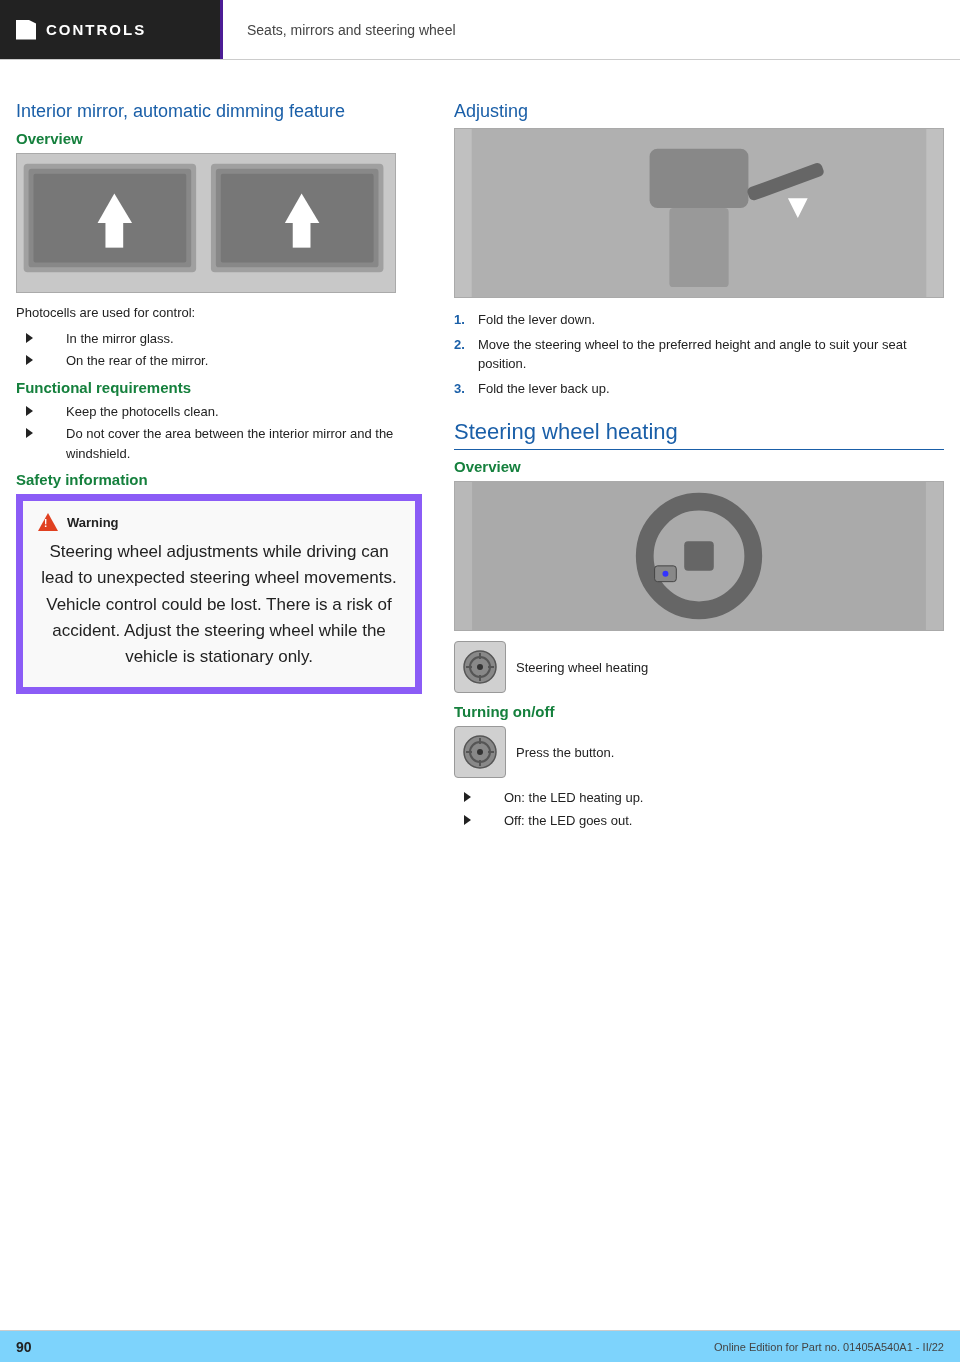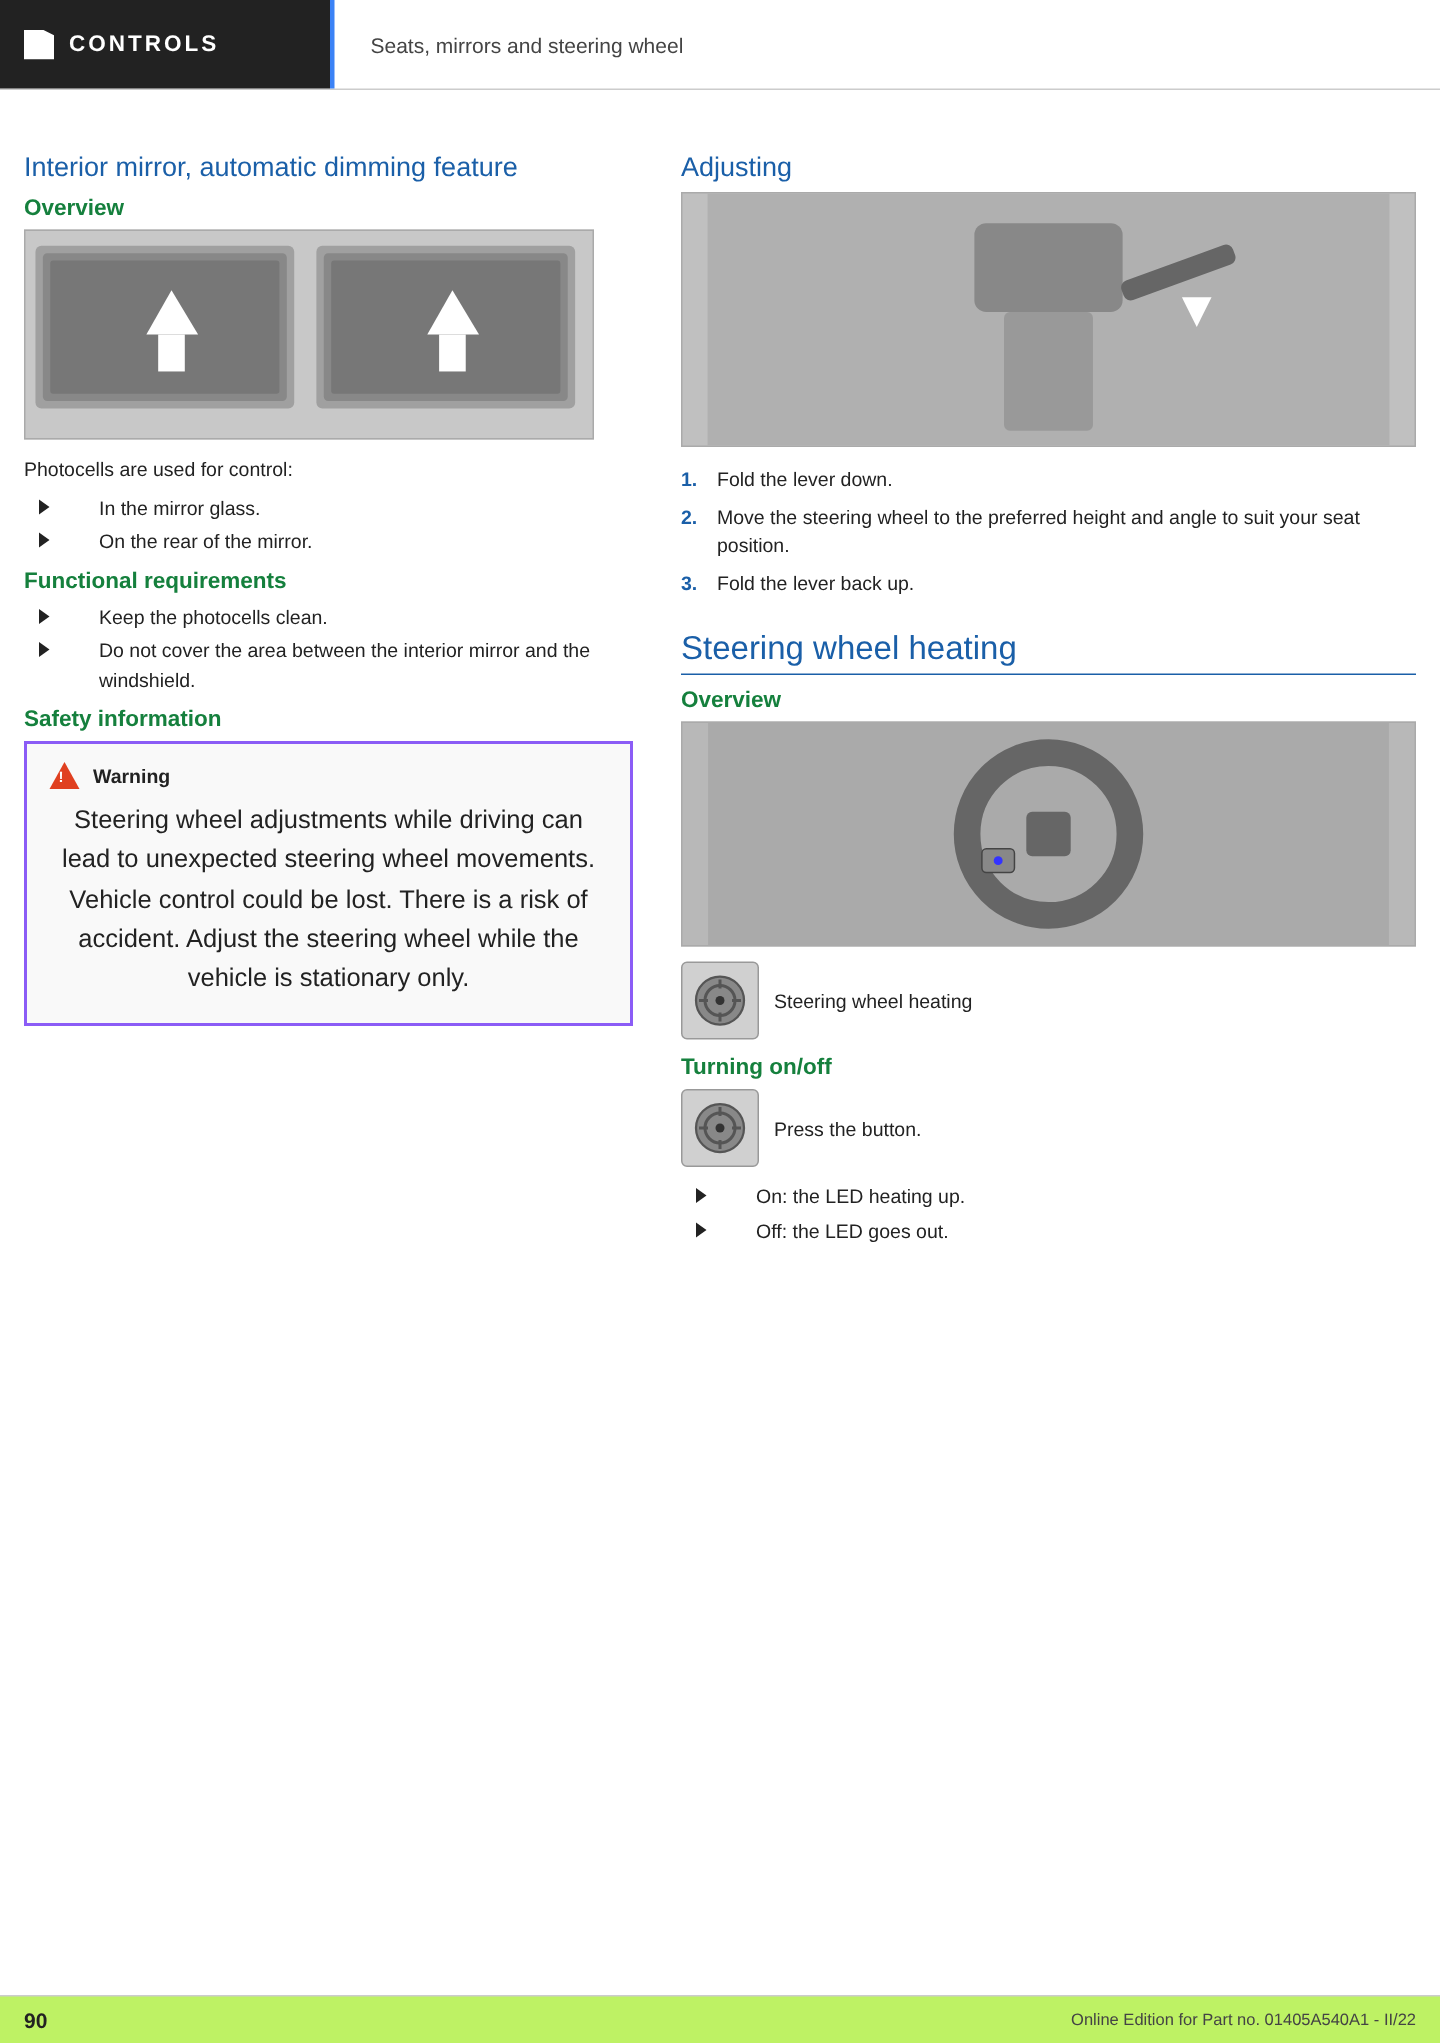--- a/index.html
+++ b/index.html
@@ -49,7 +49,7 @@
       padding: 0 24px;
       font-size: 14px;
       color: #444;
-      border-left: 3px solid #3b82f6;
+      border-left: 3px solid #4c1d95;
     }
 
     

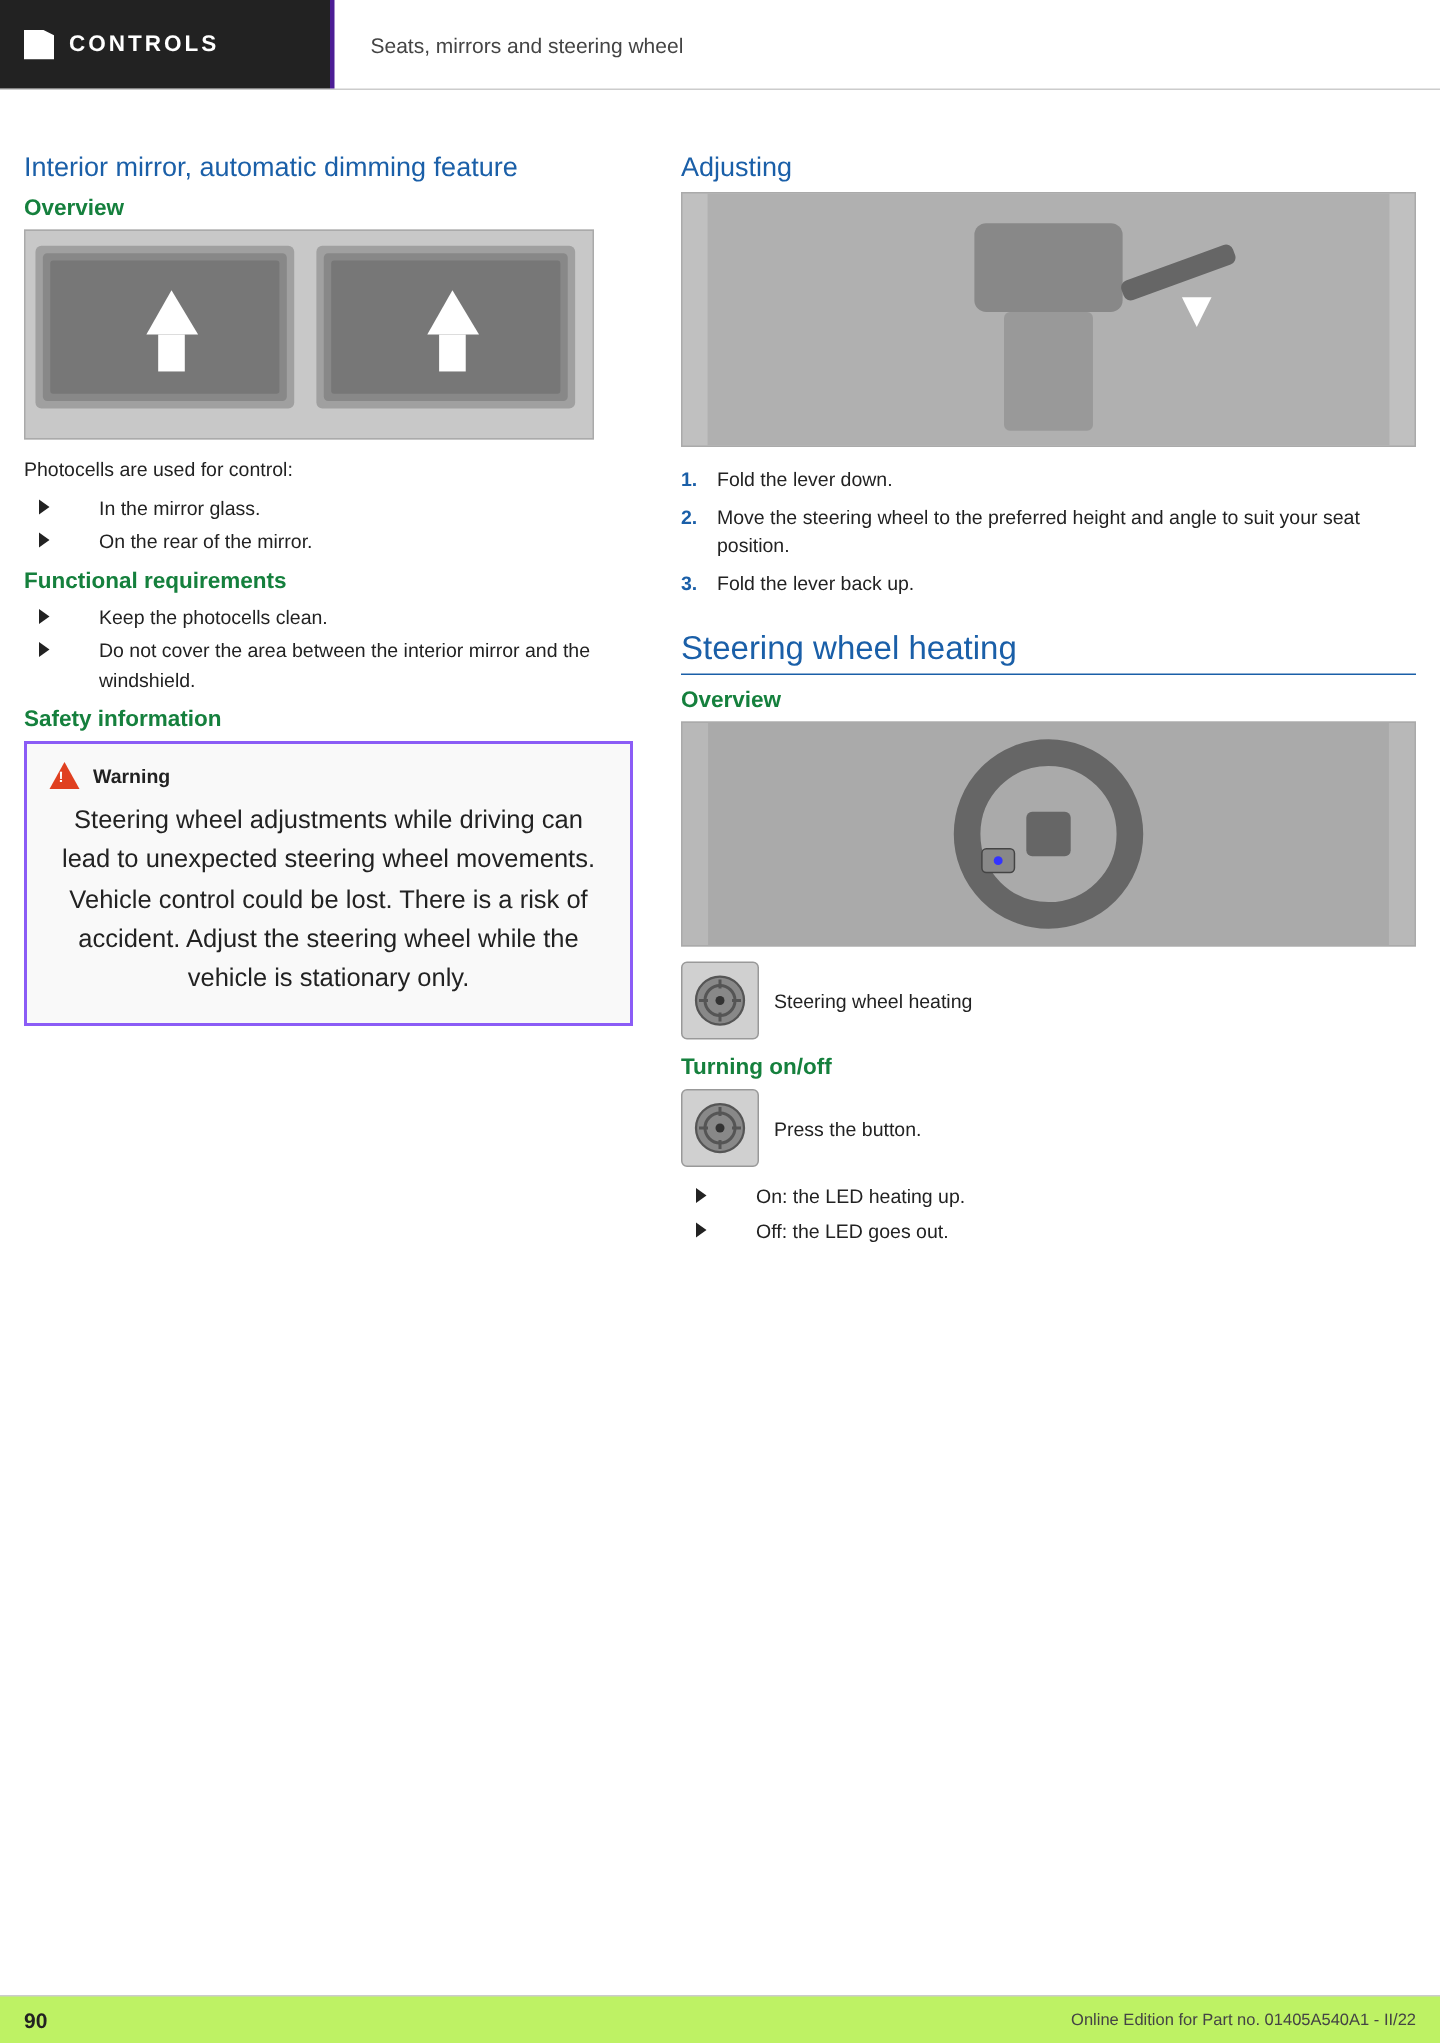--- a/index.html
+++ b/index.html
@@ -178,7 +178,7 @@
 
     
     .warning-box {
-      border: 2px solid #8b5cf6;
+      border: 7px solid #8b5cf6;
       background: #f9f9f9;
       padding: 10px 14px;
       margin-bottom: 12px;

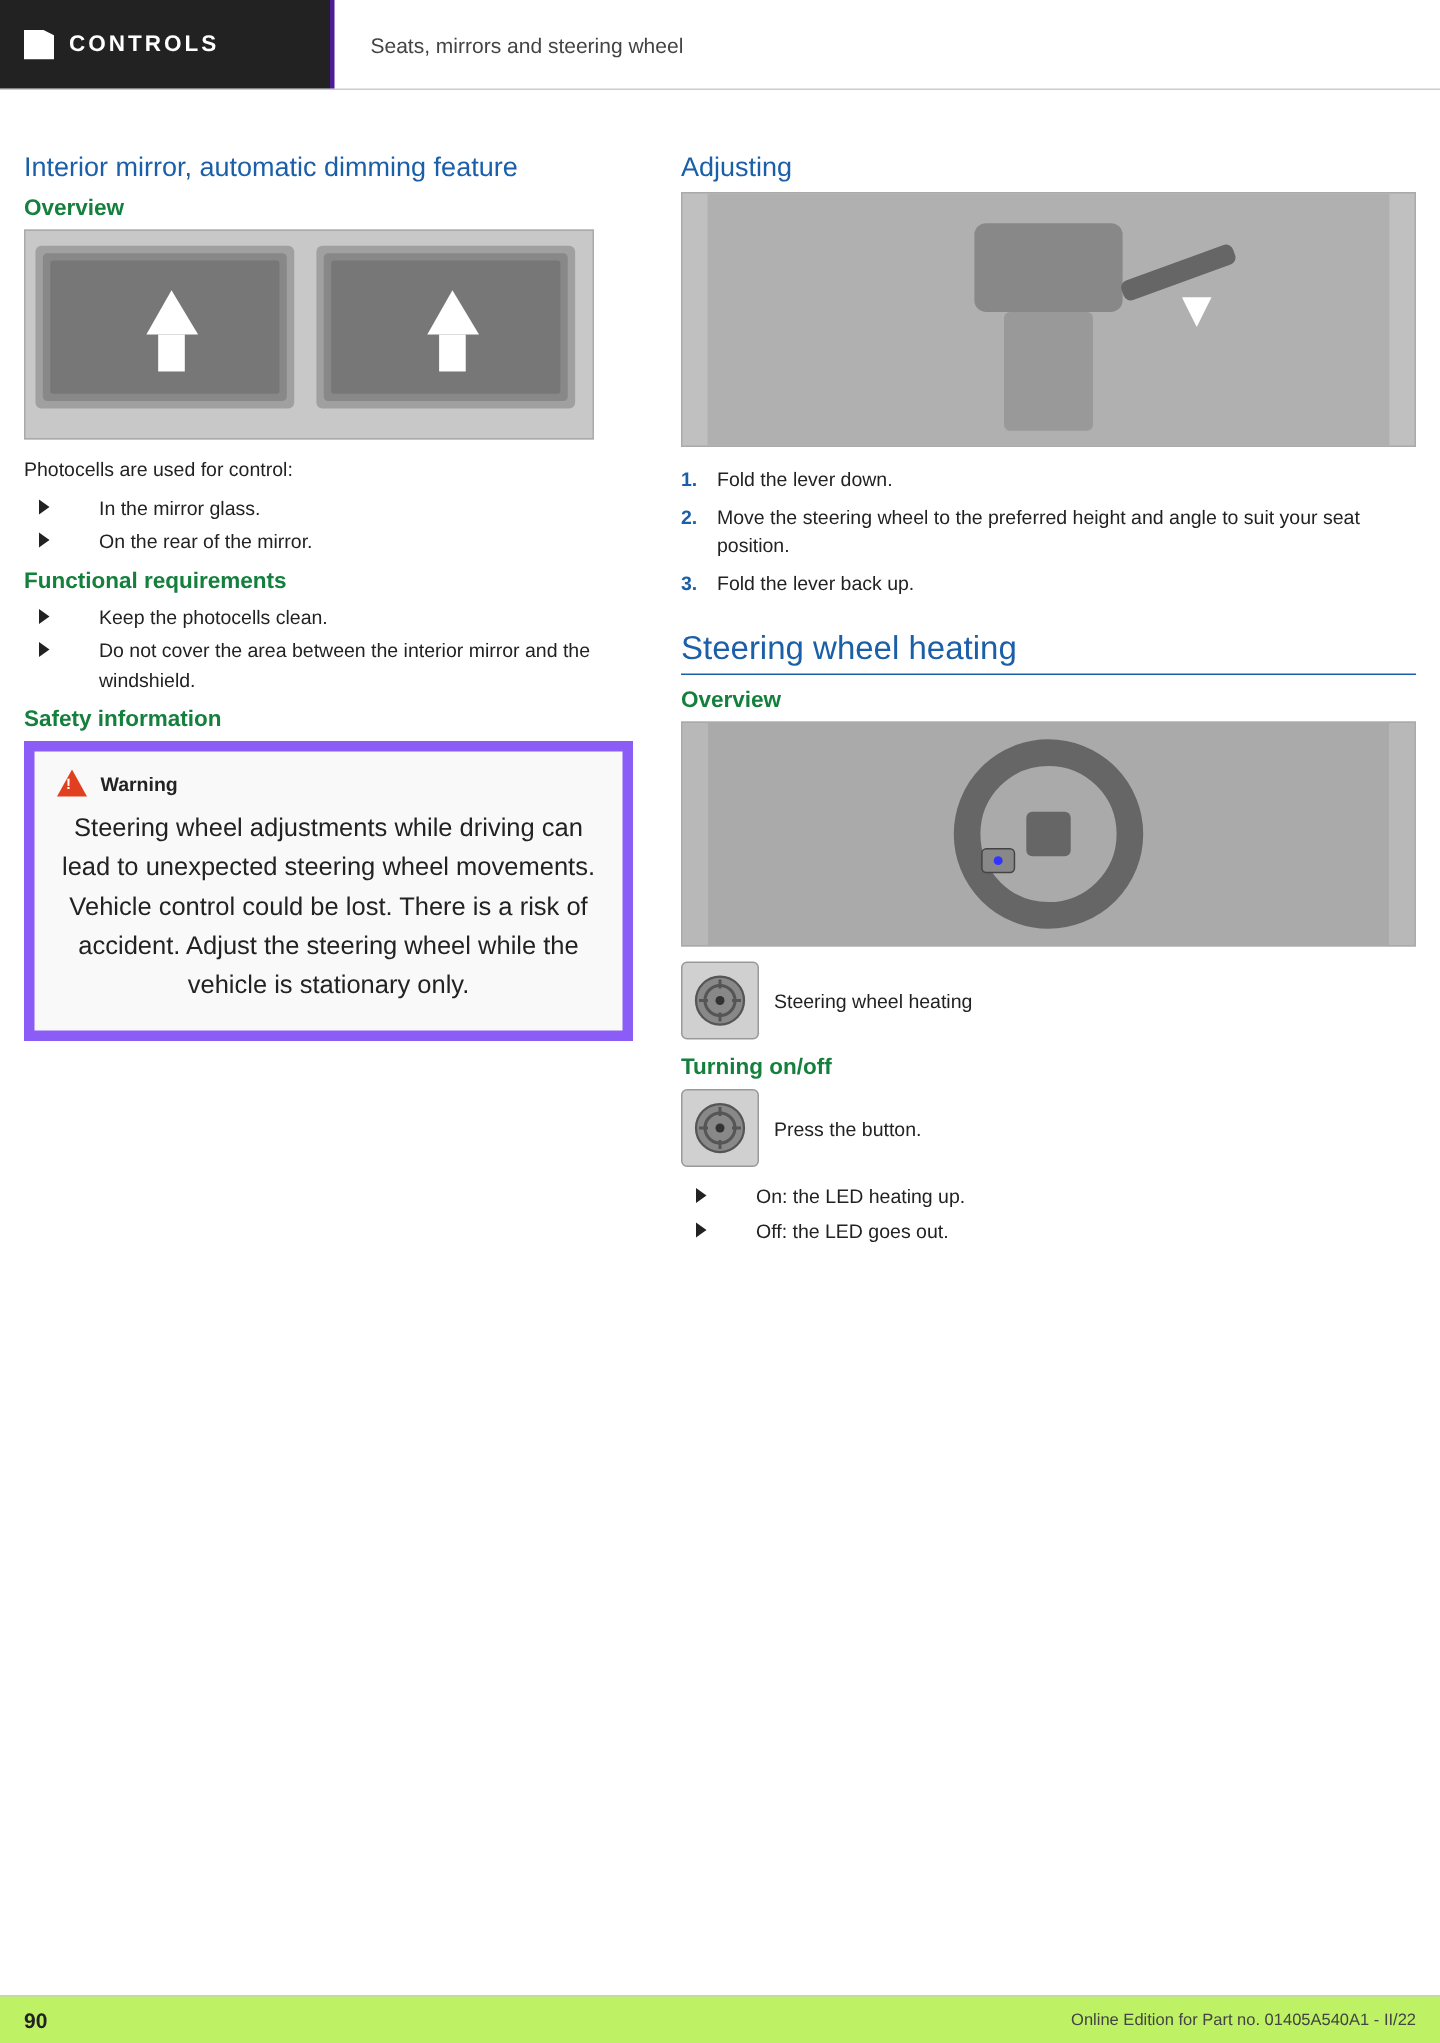--- a/index.html
+++ b/index.html
@@ -254,7 +254,7 @@
       left: 0;
       right: 0;
       height: 32px;
-      background: #bef264;
+      background: #7dd3fc;
       border-top: 1px solid #ccc;
       display: flex;
       align-items: center;

